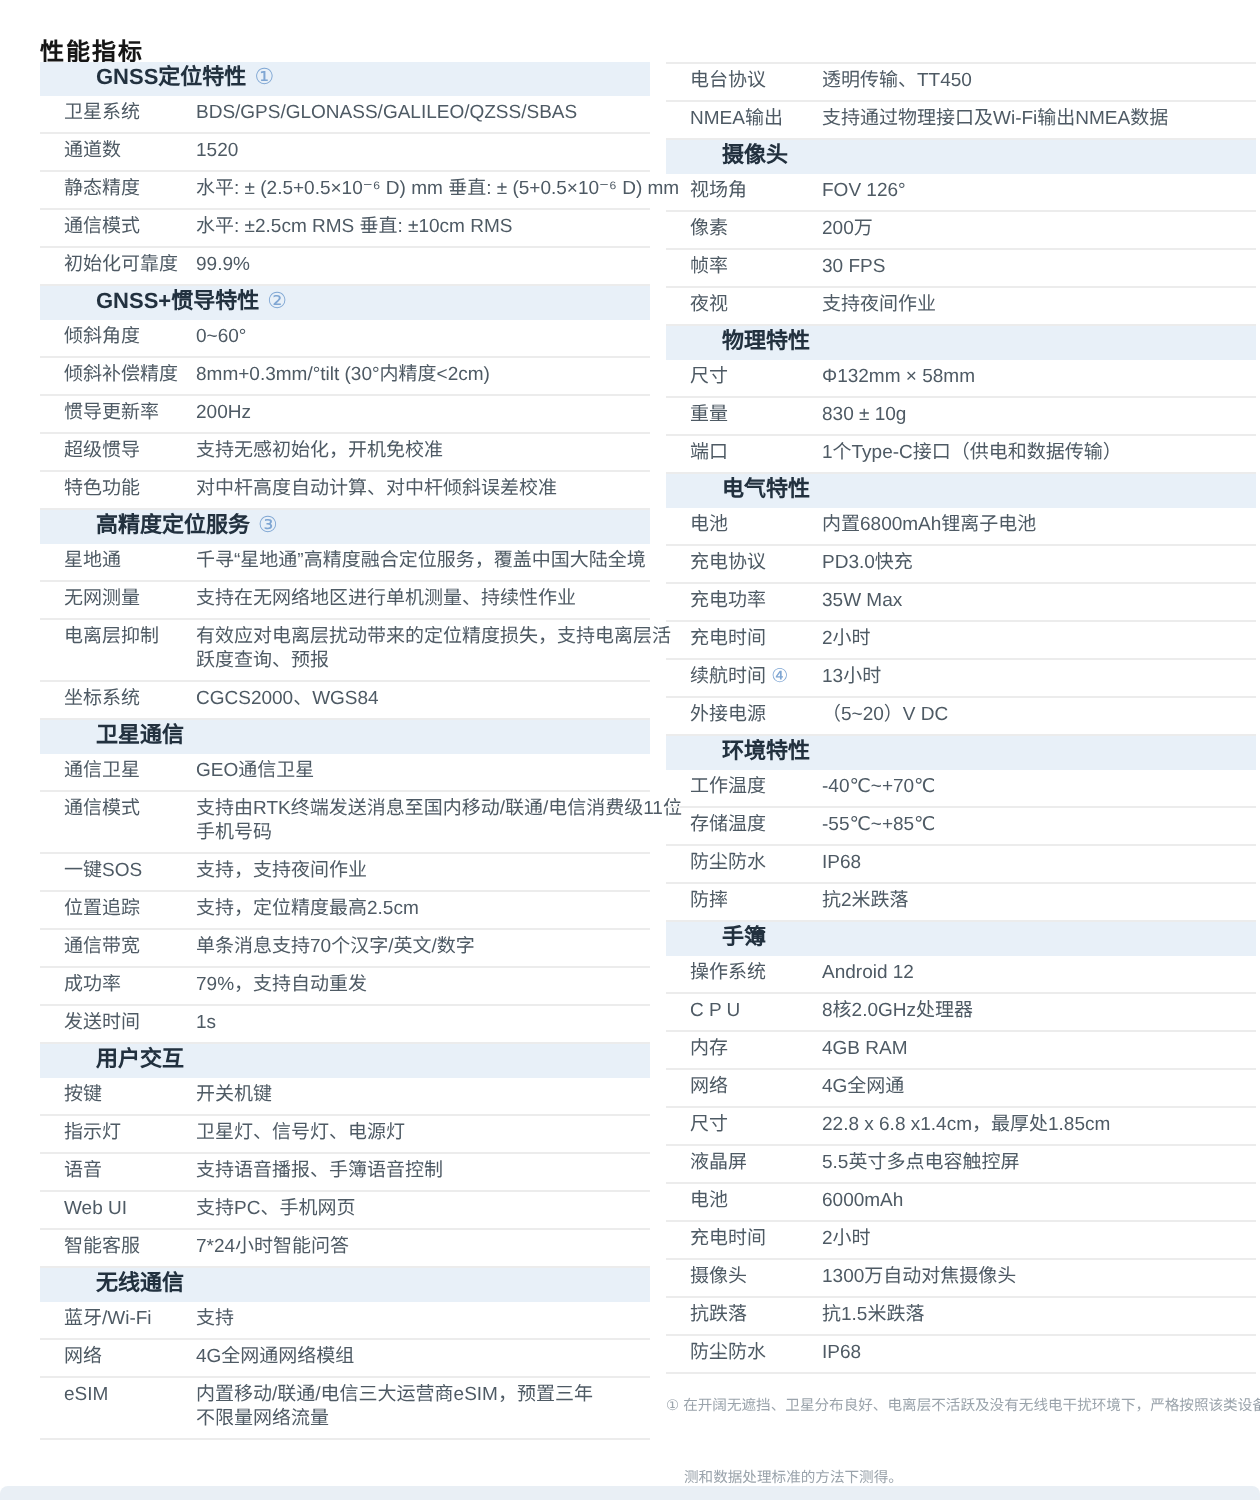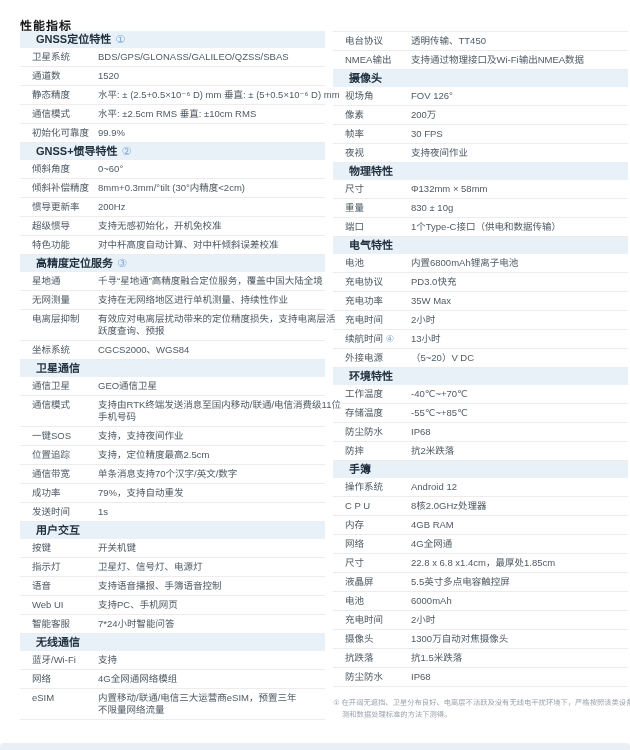--- a/index.html
+++ b/index.html
@@ -32,7 +32,7 @@
   .section-header{
     height:17px;line-height:17px;background:var(--band);
     font-size:11px;font-weight:700;color:var(--band-text);
-    padding-left:16px;white-space:nowrap;
+    padding-left:28px;white-space:nowrap;
   }
   .section-header .badge{color:var(--badge);font-weight:400;margin-left:4px;font-size:11px;}
   .row{

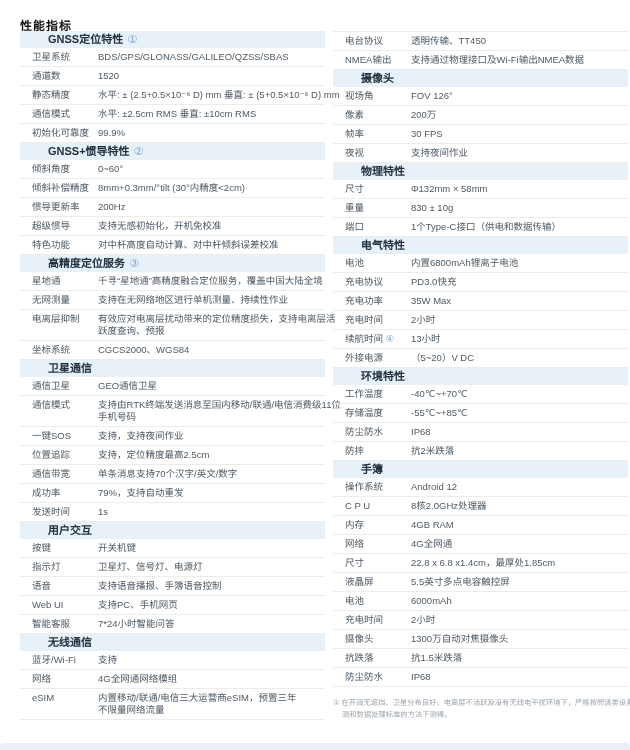--- a/index.html
+++ b/index.html
@@ -50,7 +50,7 @@
     margin-top:10px;font-size:7.3px;line-height:12px;color:var(--footnote);
     white-space:nowrap;
   }
-  .footnote .fn-line2{display:block;padding-left:9px;}
+  .footnote .fn-line2{display:block;padding-left:9px;margin-top:24px;}
   .bottom-strip{
     position:absolute;left:0;bottom:0;width:630px;height:7px;
     background:var(--strip);border-radius:4px 4px 0 0;

